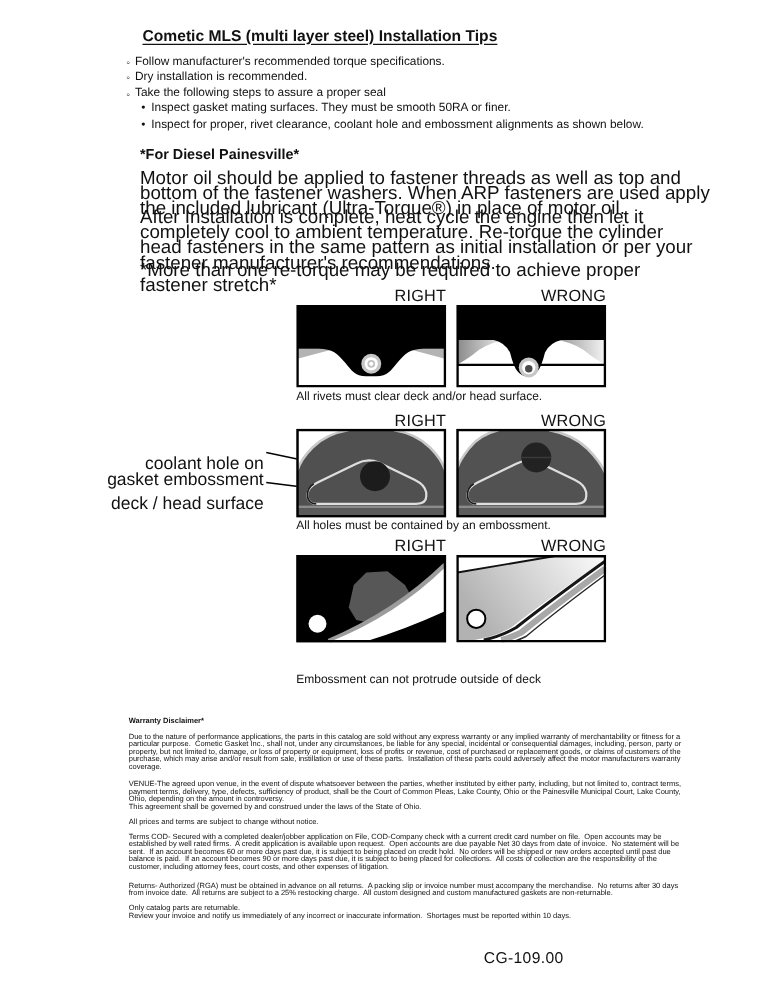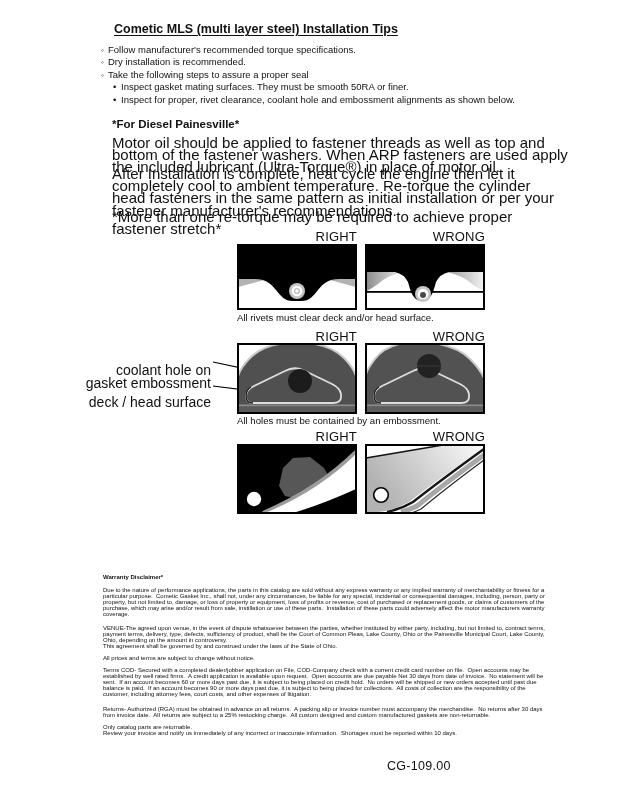--- a/index.html
+++ b/index.html
@@ -188,6 +188,7 @@
   </div>
 
   <div class="abs caption" style="left:237px;top:516px;width:230px;">
+    <div>Embossment can not protrude outside of deck</div>
   </div>
 
   <div class="abs warranty">

